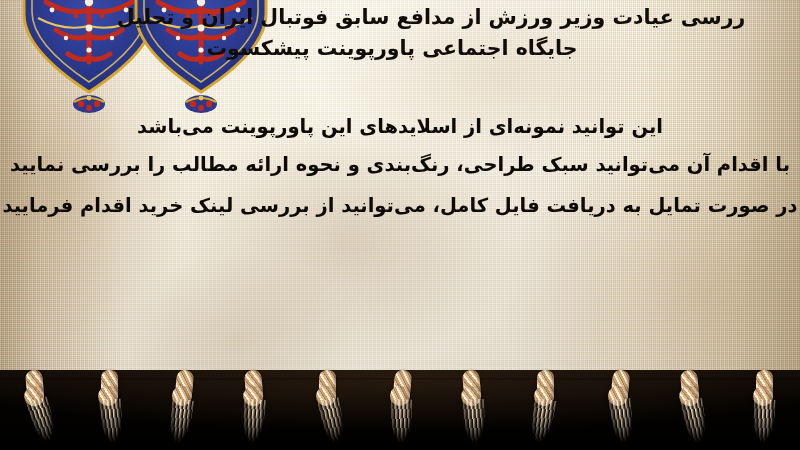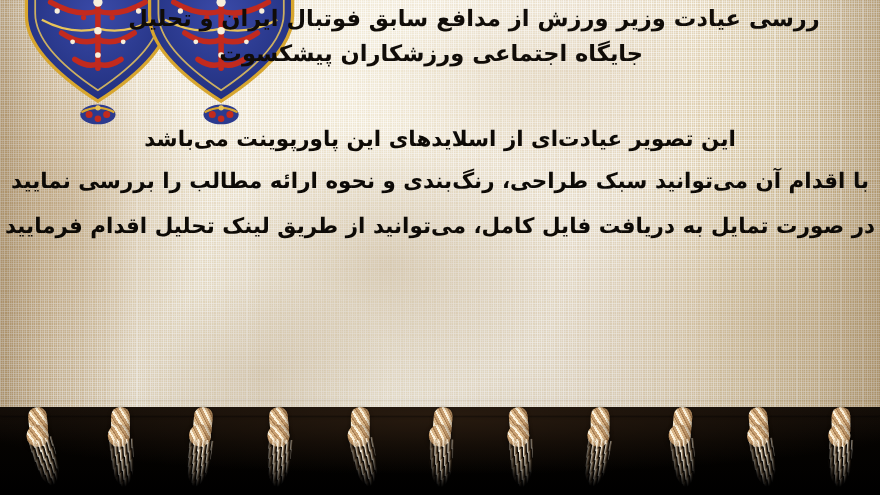--- a/index.html
+++ b/index.html
@@ -326,7 +326,7 @@
 
   <div class="title-block">
     <div class="title-line one">ررسی عیادت وزیر ورزش از مدافع سابق فوتبال ایران و تحلیل</div>
-    <div class="title-line two">جایگاه اجتماعی ورزشکاران پیشکسوت</div>
+    <div class="title-line two">جایگاه اجتماعی پاورپوینت پیشکسوت</div>
   </div>
 
   <div class="body-block">

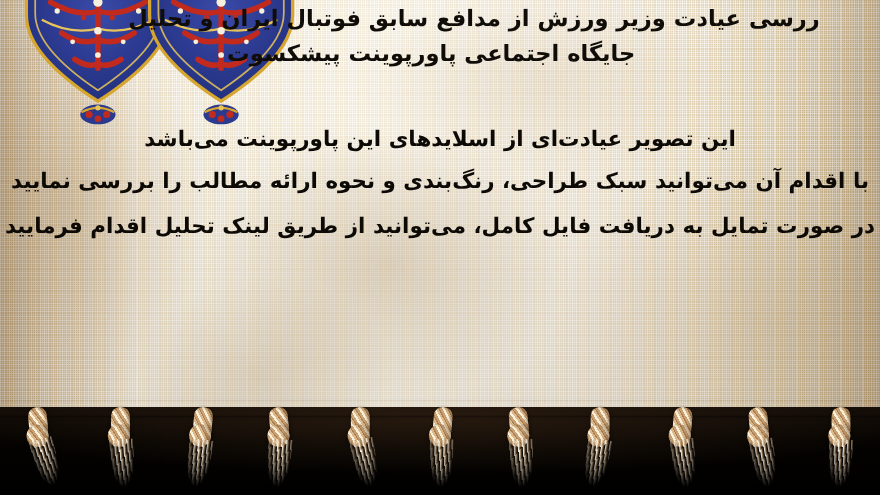--- a/index.html
+++ b/index.html
@@ -330,7 +330,7 @@
   </div>
 
   <div class="body-block">
-    <div class="body-line l1">این تصویر عیادت‌ای از اسلایدهای این پاورپوینت می‌باشد</div>
+    <div class="body-line l1">این توانید نمونه‌ای از اسلایدهای این پاورپوینت می‌باشد</div>
     <div class="body-line l2">با اقدام آن می‌توانید سبک طراحی، رنگ‌بندی و نحوه ارائه مطالب را بررسی نمایید</div>
     <div class="body-line l3">در صورت تمایل به دریافت فایل کامل، می‌توانید از طریق لینک تحلیل اقدام فرمایید</div>
   </div>

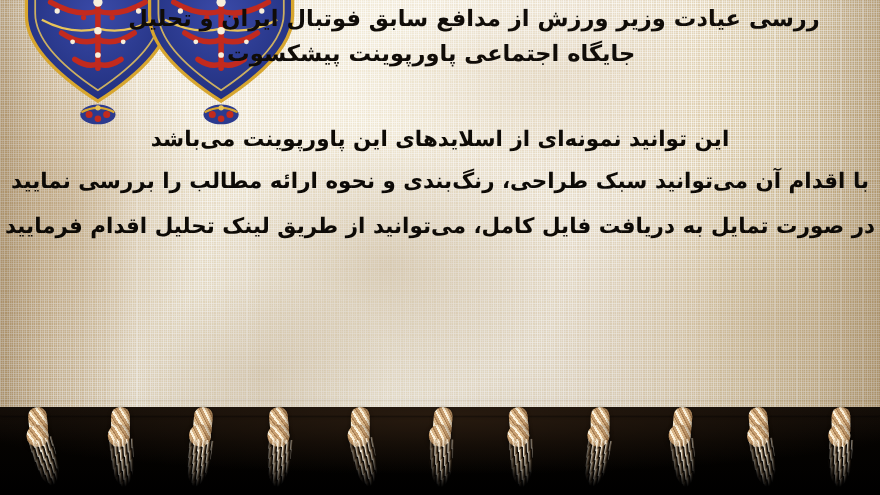--- a/index.html
+++ b/index.html
@@ -332,7 +332,7 @@
   <div class="body-block">
     <div class="body-line l1">این توانید نمونه‌ای از اسلایدهای این پاورپوینت می‌باشد</div>
     <div class="body-line l2">با اقدام آن می‌توانید سبک طراحی، رنگ‌بندی و نحوه ارائه مطالب را بررسی نمایید</div>
-    <div class="body-line l3">در صورت تمایل به دریافت فایل کامل، می‌توانید از طریق لینک تحلیل اقدام فرمایید</div>
+    <div class="body-line l3">در صورت تمایل به دریافت فایل کامل، می‌توانید از بررسی لینک خرید اقدام فرمایید</div>
   </div>
 
   <div class="fringe">

